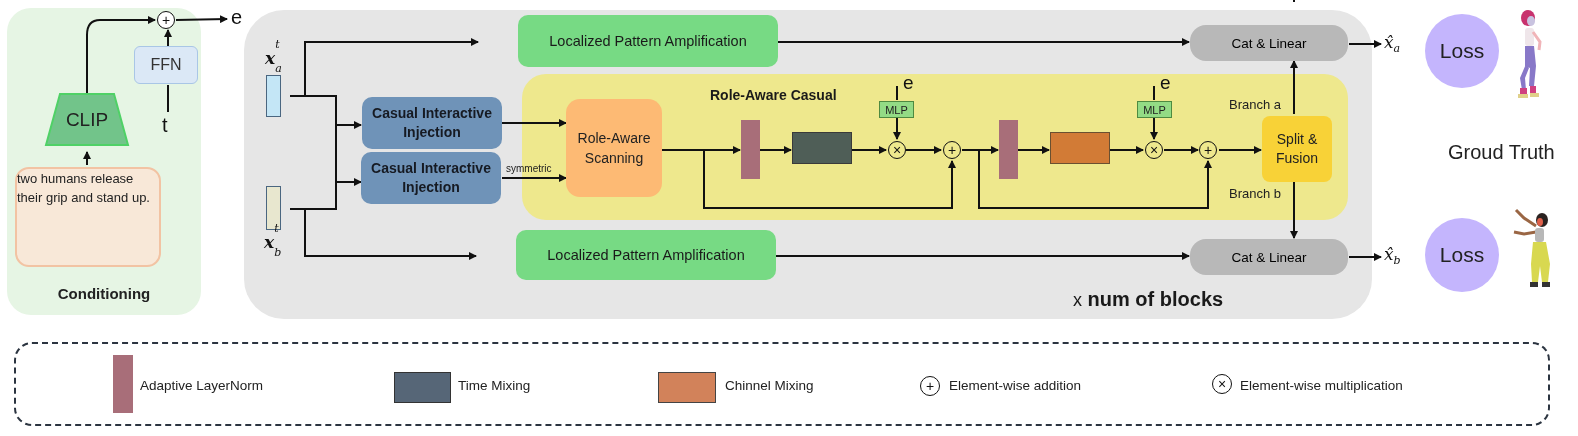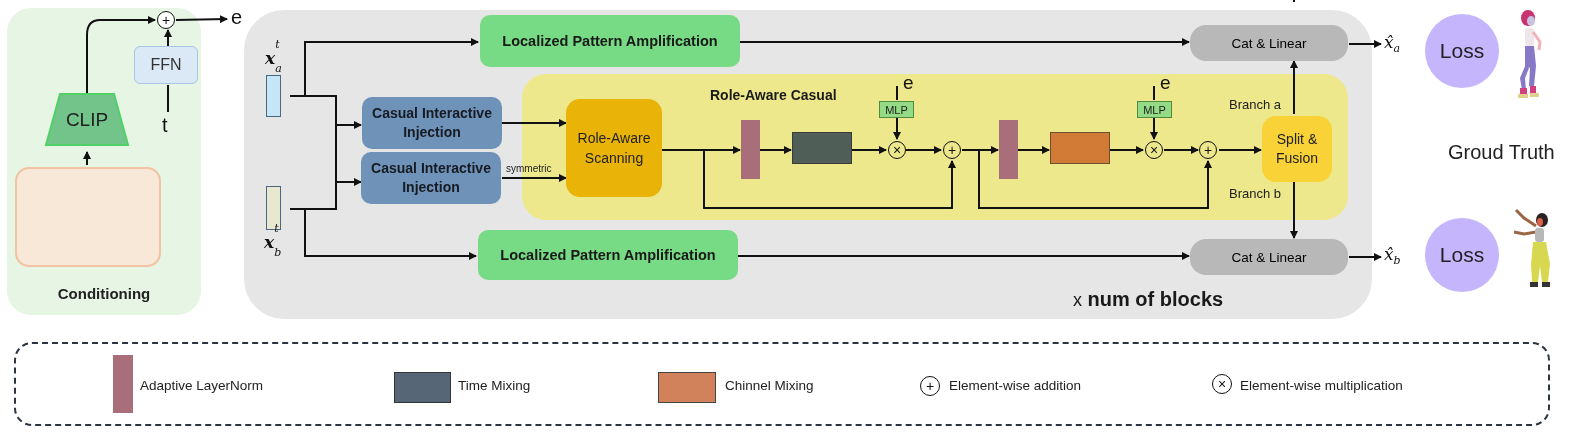--- a/index.html
+++ b/index.html
@@ -10,7 +10,7 @@
   .panel-main { left: 244px; top: 10px; width: 1128px; height: 309px; background: #e6e6e6; border-radius: 40px; }
   .panel-ram { left: 522px; top: 74px; width: 826px; height: 146px; background: #eee88d; border-radius: 24px; }
   .box { display: flex; align-items: center; justify-content: center; text-align: center; box-sizing: border-box; }
-  .lpa { background: #77da84; border-radius: 10px; font-weight: bold; font-size: 14.5px; color: #1a1a1a; }
+  .lpa { background: #77da84; border-radius: 10px; font-weight: normal; font-size: 14.5px; color: #1a1a1a; margin-left: 38px; }
   .cii { background: #6f93b8; border-radius: 10px; font-weight: bold; font-size: 14px; color: #161a22; line-height: 19px; }
   .ras { background: #eab308; border-radius: 14px; font-size: 14px; color: #222; line-height: 20px; }
   .sf { background: #f8d237; border-radius: 14px; font-size: 14px; color: #222; line-height: 19px; }

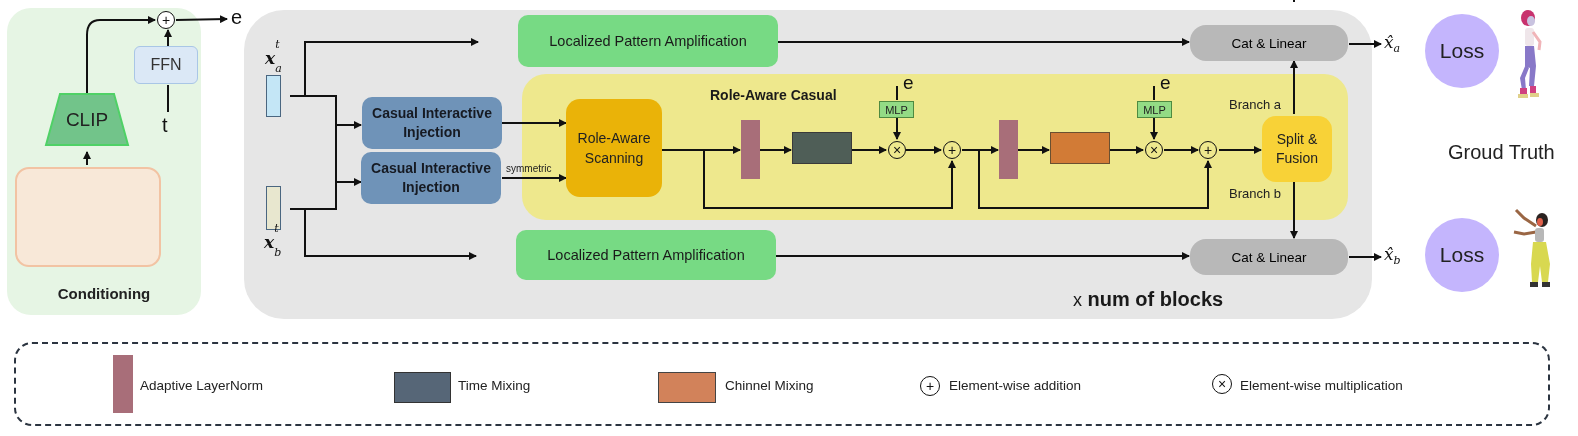--- a/index.html
+++ b/index.html
@@ -12,7 +12,7 @@
   .box { display: flex; align-items: center; justify-content: center; text-align: center; box-sizing: border-box; }
   .lpa { background: #77da84; border-radius: 10px; font-weight: normal; font-size: 14.5px; color: #1a1a1a; margin-left: 38px; }
   .cii { background: #6f93b8; border-radius: 10px; font-weight: bold; font-size: 14px; color: #161a22; line-height: 19px; }
-  .ras { background: #eab308; border-radius: 14px; font-size: 14px; color: #222; line-height: 20px; }
+  .ras { background: #fdba74; border-radius: 14px; font-size: 14px; color: #222; line-height: 20px; }
   .sf { background: #f8d237; border-radius: 14px; font-size: 14px; color: #222; line-height: 19px; }
   .cat { background: #b8b8b8; border-radius: 16px; font-size: 13.5px; color: #000000; }
   .mlp { background: #93db85; border: 1px solid #4e8a40; font-size: 11px; color: #222; }

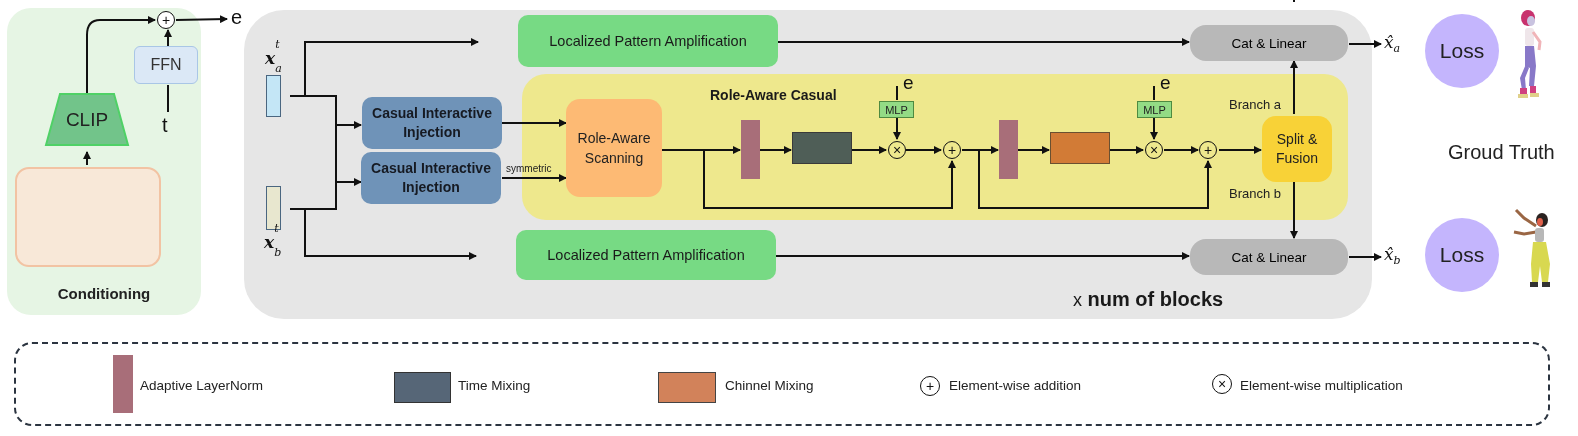--- a/index.html
+++ b/index.html
@@ -13,7 +13,7 @@
   .lpa { background: #77da84; border-radius: 10px; font-weight: normal; font-size: 14.5px; color: #1a1a1a; margin-left: 38px; }
   .cii { background: #6f93b8; border-radius: 10px; font-weight: bold; font-size: 14px; color: #161a22; line-height: 19px; }
   .ras { background: #fdba74; border-radius: 14px; font-size: 14px; color: #222; line-height: 20px; }
-  .sf { background: #f8d237; border-radius: 14px; font-size: 14px; color: #222; line-height: 19px; }
+  .sf { background: #f8d237; border-radius: 8px; font-size: 14px; color: #222; line-height: 19px; }
   .cat { background: #b8b8b8; border-radius: 16px; font-size: 13.5px; color: #000000; }
   .mlp { background: #93db85; border: 1px solid #4e8a40; font-size: 11px; color: #222; }
   .ffn { background: #dbe8f6; border: 1.5px solid #a9c6e6; border-radius: 6px; font-size: 16px; color: #333; }

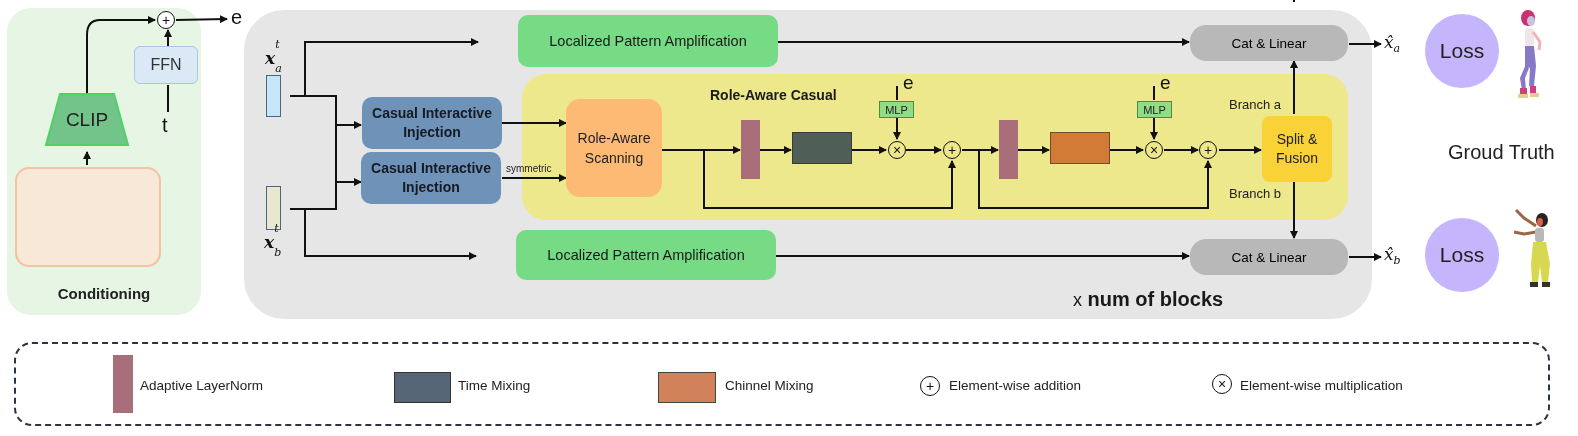--- a/index.html
+++ b/index.html
@@ -101,6 +101,7 @@
 </svg>
 <div class="abs box" style="left:44px; top:93px; width:86px; height:54px; font-size:19px; color:#222;">CLIP</div>
 <div class="abs text-box" style="left:15px; top:167px; width:142px; height:96px;">
+  <div style="font-size:13px; line-height:19px; padding-left:0px; color:#222;">two humans release their grip and stand up.</div>
 </div>
 <div class="abs" style="left:7px; top:285px; width:194px; text-align:center; font-weight:bold; font-size:15px; color:#222;">Conditioning</div>
 

